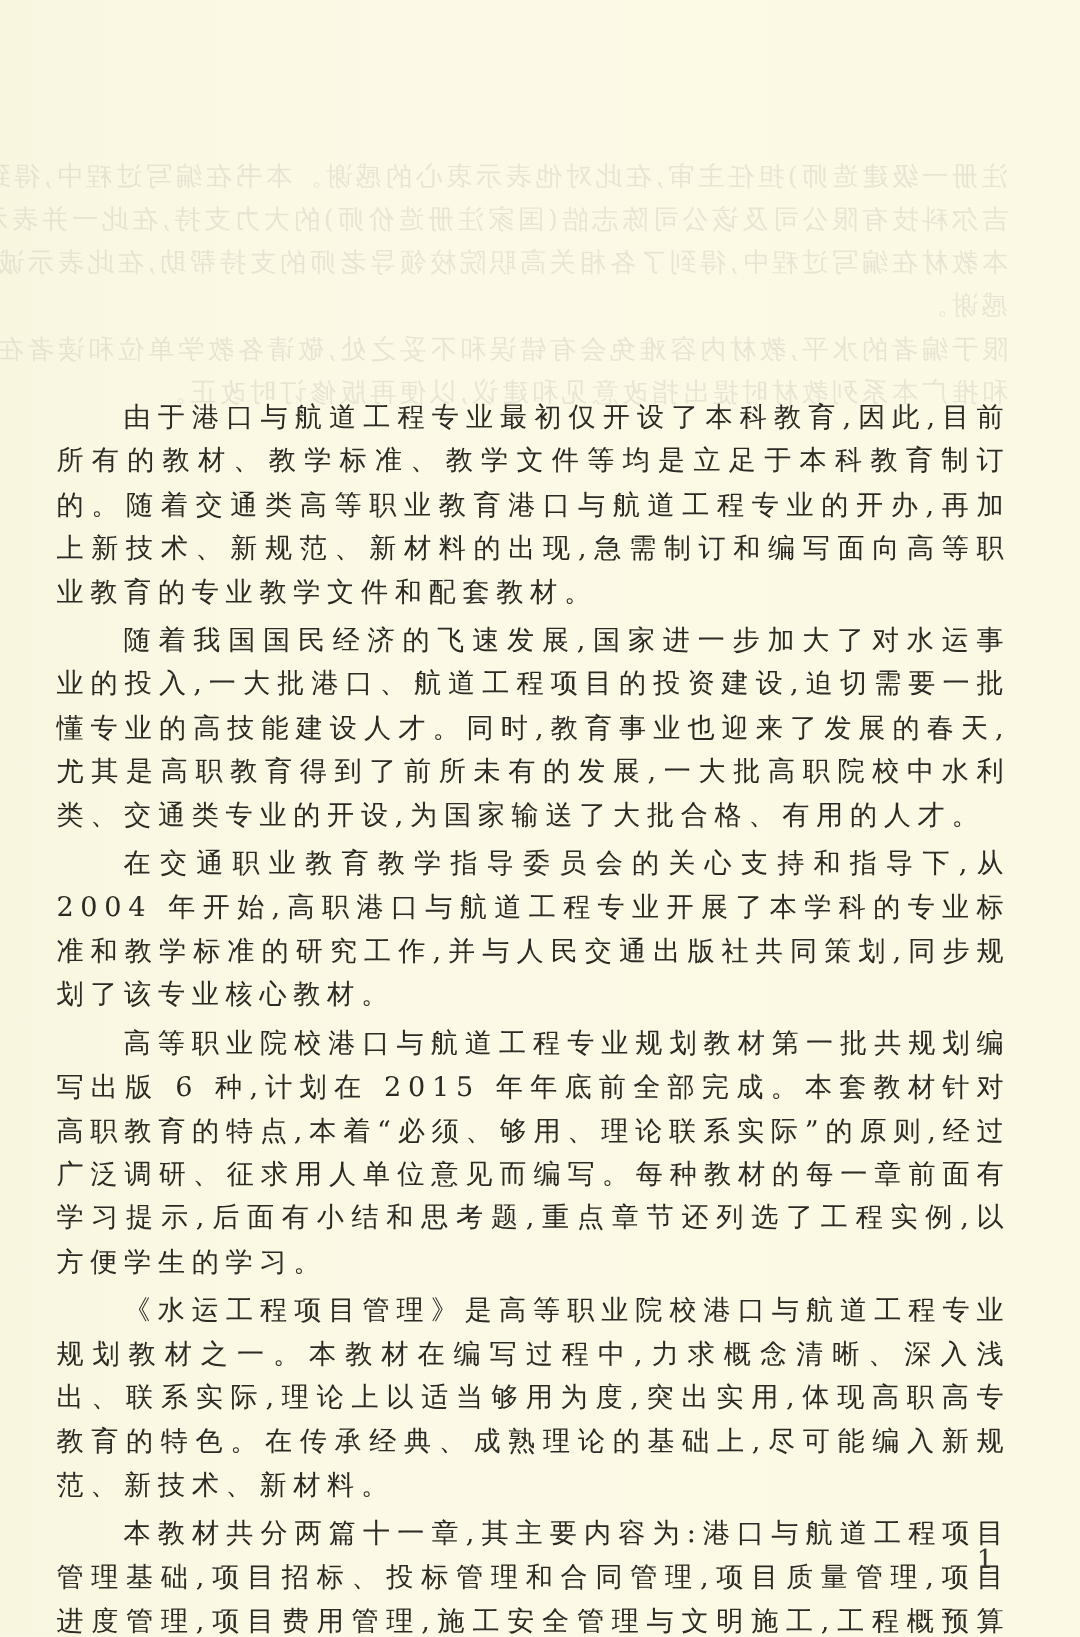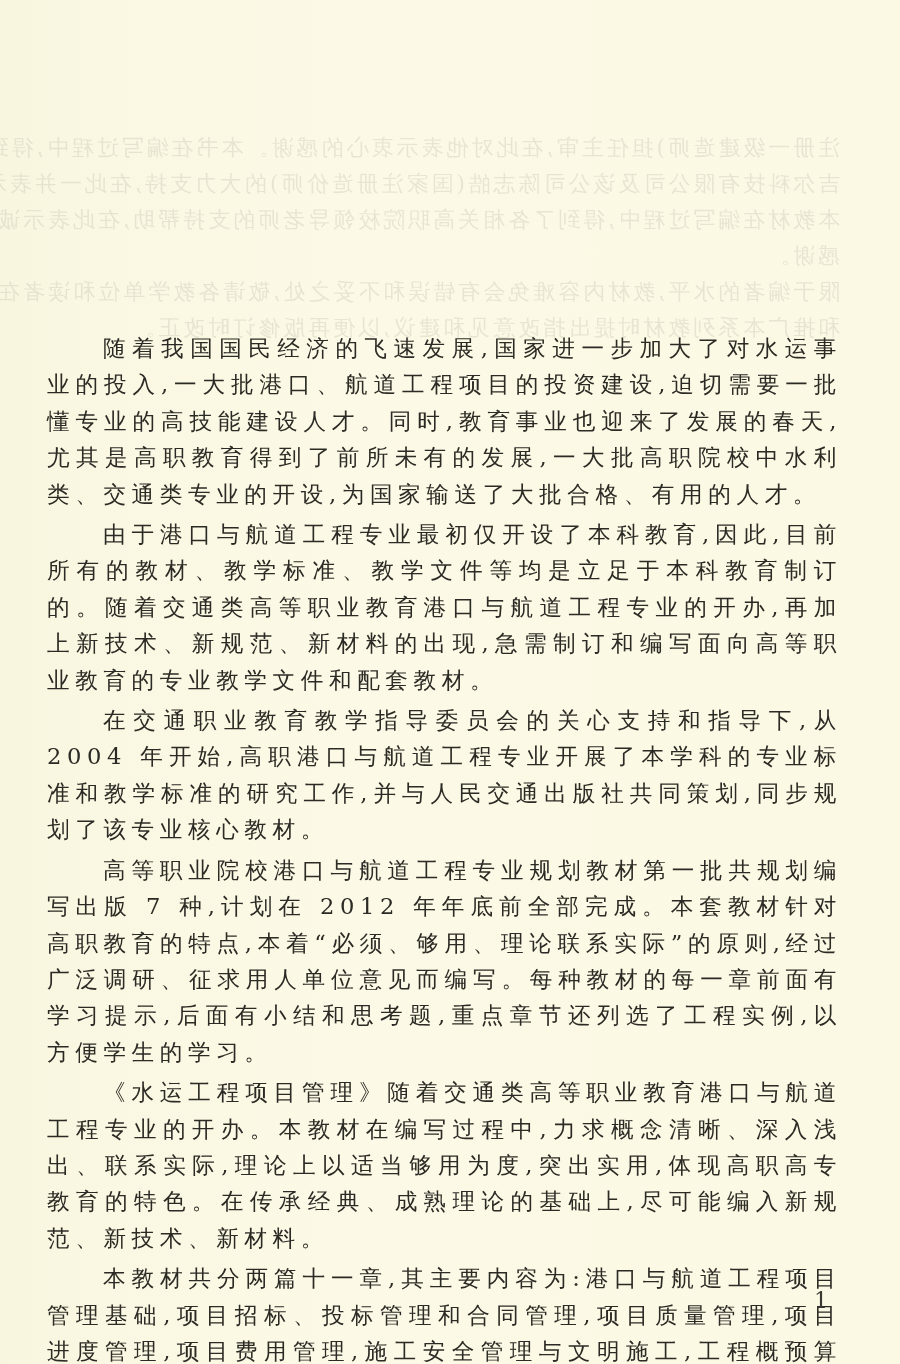--- a/index.html
+++ b/index.html
@@ -57,8 +57,8 @@
 
 
   <div class="body">
+    <p class="para">由于港口与航道工程专业最初仅开设了本科教育,因此,目前所有的教材、教学标准、教学文件等均是立足于本科教育制订的。随着交通类高等职业教育港口与航道工程专业的开办,再加上新技术、新规范、新材料的出现,急需制订和编写面向高等职业教育的专业教学文件和配套教材。</p>
     <p class="para">随着我国国民经济的飞速发展,国家进一步加大了对水运事业的投入,一大批港口、航道工程项目的投资建设,迫切需要一批懂专业的高技能建设人才。同时,教育事业也迎来了发展的春天,尤其是高职教育得到了前所未有的发展,一大批高职院校中水利类、交通类专业的开设,为国家输送了大批合格、有用的人才。</p>
-    <p class="para">由于港口与航道工程专业最初仅开设了本科教育,因此,目前所有的教材、教学标准、教学文件等均是立足于本科教育制订的。随着交通类高等职业教育港口与航道工程专业的开办,再加上新技术、新规范、新材料的出现,急需制订和编写面向高等职业教育的专业教学文件和配套教材。</p>
     <p class="para">在交通职业教育教学指导委员会的关心支持和指导下,从 2004 年开始,高职港口与航道工程专业开展了本学科的专业标准和教学标准的研究工作,并与人民交通出版社共同策划,同步规划了该专业核心教材。</p>
     <p class="para">高等职业院校港口与航道工程专业规划教材第一批共规划编写出版 7 种,计划在 2012 年年底前全部完成。本套教材针对高职教育的特点,本着“必须、够用、理论联系实际”的原则,经过广泛调研、征求用人单位意见而编写。每种教材的每一章前面有学习提示,后面有小结和思考题,重点章节还列选了工程实例,以方便学生的学习。</p>
     <p class="para">《水运工程项目管理》随着交通类高等职业教育港口与航道工程专业的开办。本教材在编写过程中,力求概念清晰、深入浅出、联系实际,理论上以适当够用为度,突出实用,体现高职高专教育的特色。在传承经典、成熟理论的基础上,尽可能编入新规范、新技术、新材料。</p>

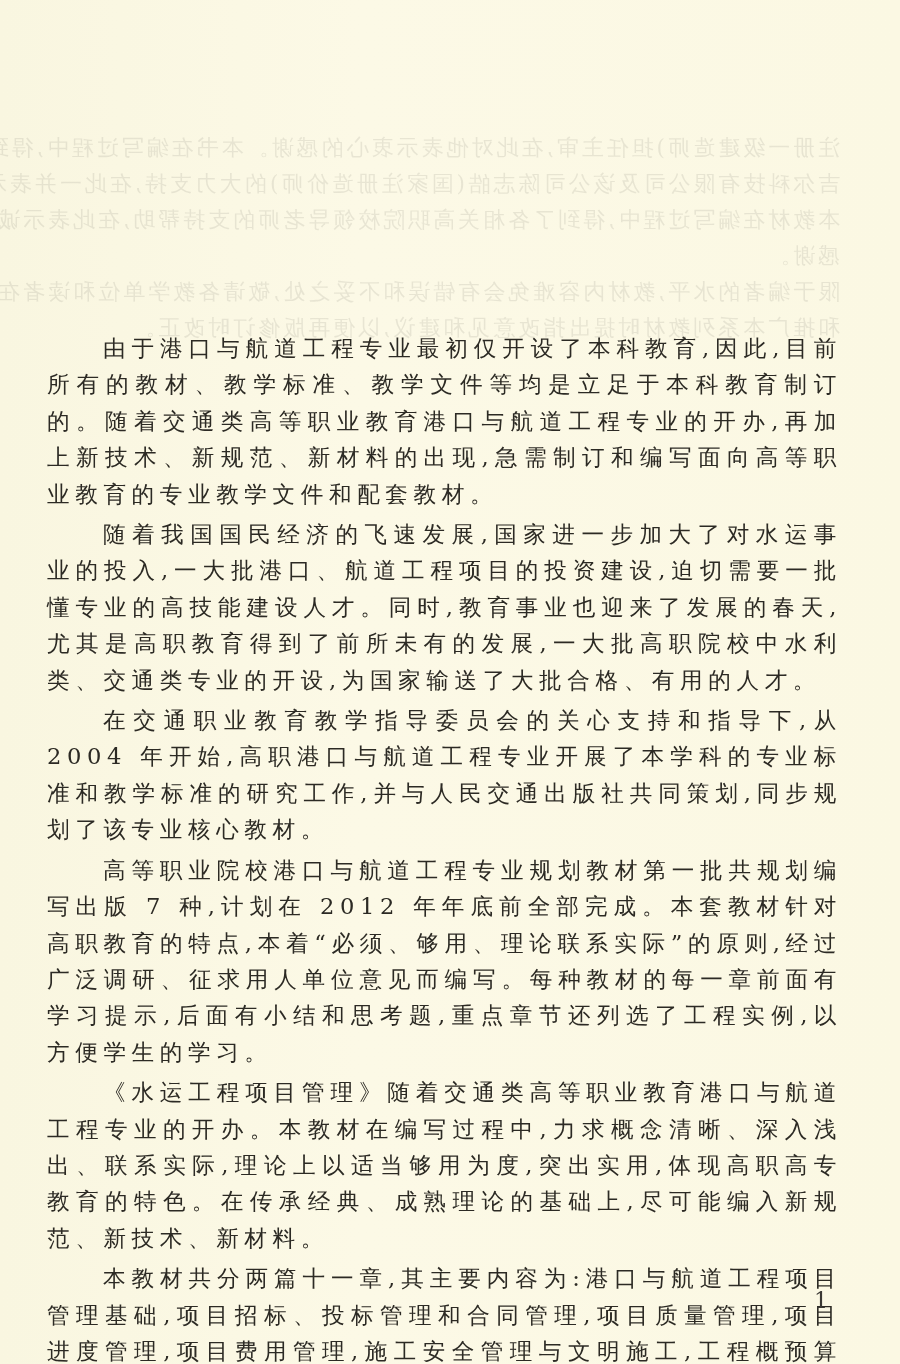--- a/index.html
+++ b/index.html
@@ -60,7 +60,7 @@
     <p class="para">由于港口与航道工程专业最初仅开设了本科教育,因此,目前所有的教材、教学标准、教学文件等均是立足于本科教育制订的。随着交通类高等职业教育港口与航道工程专业的开办,再加上新技术、新规范、新材料的出现,急需制订和编写面向高等职业教育的专业教学文件和配套教材。</p>
     <p class="para">随着我国国民经济的飞速发展,国家进一步加大了对水运事业的投入,一大批港口、航道工程项目的投资建设,迫切需要一批懂专业的高技能建设人才。同时,教育事业也迎来了发展的春天,尤其是高职教育得到了前所未有的发展,一大批高职院校中水利类、交通类专业的开设,为国家输送了大批合格、有用的人才。</p>
     <p class="para">在交通职业教育教学指导委员会的关心支持和指导下,从 2004 年开始,高职港口与航道工程专业开展了本学科的专业标准和教学标准的研究工作,并与人民交通出版社共同策划,同步规划了该专业核心教材。</p>
-    <p class="para">高等职业院校港口与航道工程专业规划教材第一批共规划编写出版 7 种,计划在 2012 年年底前全部完成。本套教材针对高职教育的特点,本着“必须、够用、理论联系实际”的原则,经过广泛调研、征求用人单位意见而编写。每种教材的每一章前面有学习提示,后面有小结和思考题,重点章节还列选了工程实例,以方便学生的学习。</p>
+    <p class="para">高等职业院校港口与航道工程专业规划教材第一批共规划编写出版 6 种,计划在 2015 年年底前全部完成。本套教材针对高职教育的特点,本着“必须、够用、理论联系实际”的原则,经过广泛调研、征求用人单位意见而编写。每种教材的每一章前面有学习提示,后面有小结和思考题,重点章节还列选了工程实例,以方便学生的学习。</p>
     <p class="para">《水运工程项目管理》随着交通类高等职业教育港口与航道工程专业的开办。本教材在编写过程中,力求概念清晰、深入浅出、联系实际,理论上以适当够用为度,突出实用,体现高职高专教育的特色。在传承经典、成熟理论的基础上,尽可能编入新规范、新技术、新材料。</p>
     <p class="para">本教材共分两篇十一章,其主要内容为:港口与航道工程项目管理基础,项目招标、投标管理和合同管理,项目质量管理,项目进度管理,项目费用管理,施工安全管理与文明施工,工程概预算和水运工程定额,沿海港口建设工程概算、预算编制,内河航运建设工程概算、预算编制,疏浚工程概算、预算编制,以及沿海港口水工概预算软件简介等。</p>
 

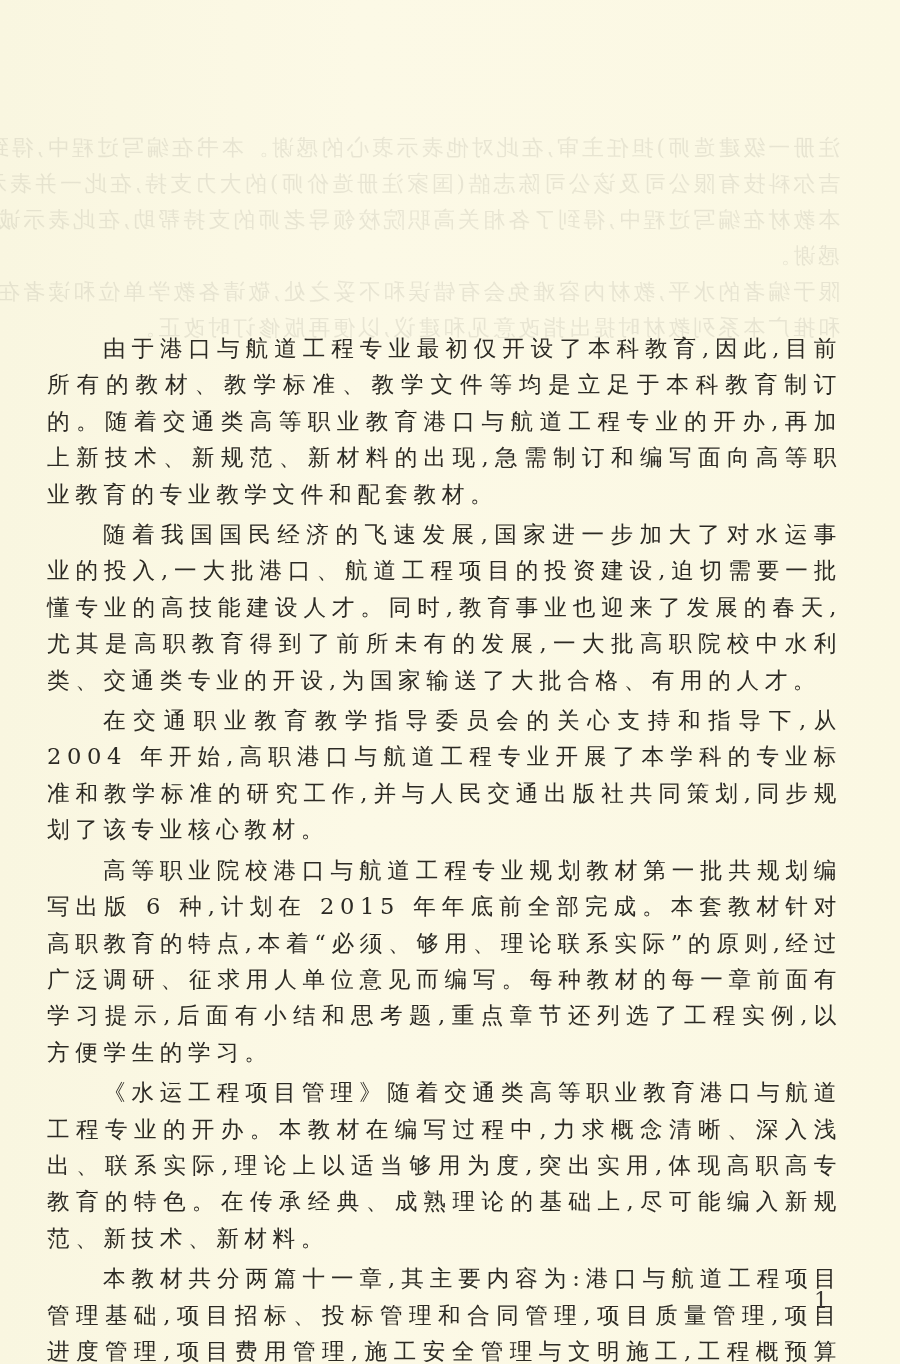--- a/index.html
+++ b/index.html
@@ -61,7 +61,7 @@
     <p class="para">随着我国国民经济的飞速发展,国家进一步加大了对水运事业的投入,一大批港口、航道工程项目的投资建设,迫切需要一批懂专业的高技能建设人才。同时,教育事业也迎来了发展的春天,尤其是高职教育得到了前所未有的发展,一大批高职院校中水利类、交通类专业的开设,为国家输送了大批合格、有用的人才。</p>
     <p class="para">在交通职业教育教学指导委员会的关心支持和指导下,从 2004 年开始,高职港口与航道工程专业开展了本学科的专业标准和教学标准的研究工作,并与人民交通出版社共同策划,同步规划了该专业核心教材。</p>
     <p class="para">高等职业院校港口与航道工程专业规划教材第一批共规划编写出版 6 种,计划在 2015 年年底前全部完成。本套教材针对高职教育的特点,本着“必须、够用、理论联系实际”的原则,经过广泛调研、征求用人单位意见而编写。每种教材的每一章前面有学习提示,后面有小结和思考题,重点章节还列选了工程实例,以方便学生的学习。</p>
-    <p class="para">《水运工程项目管理》随着交通类高等职业教育港口与航道工程专业的开办。本教材在编写过程中,力求概念清晰、深入浅出、联系实际,理论上以适当够用为度,突出实用,体现高职高专教育的特色。在传承经典、成熟理论的基础上,尽可能编入新规范、新技术、新材料。</p>
+    <p class="para">《水运工程项目管理》是高等职业院校港口与航道工程专业规划教材之一。本教材在编写过程中,力求概念清晰、深入浅出、联系实际,理论上以适当够用为度,突出实用,体现高职高专教育的特色。在传承经典、成熟理论的基础上,尽可能编入新规范、新技术、新材料。</p>
     <p class="para">本教材共分两篇十一章,其主要内容为:港口与航道工程项目管理基础,项目招标、投标管理和合同管理,项目质量管理,项目进度管理,项目费用管理,施工安全管理与文明施工,工程概预算和水运工程定额,沿海港口建设工程概算、预算编制,内河航运建设工程概算、预算编制,疏浚工程概算、预算编制,以及沿海港口水工概预算软件简介等。</p>
 
   </div>

